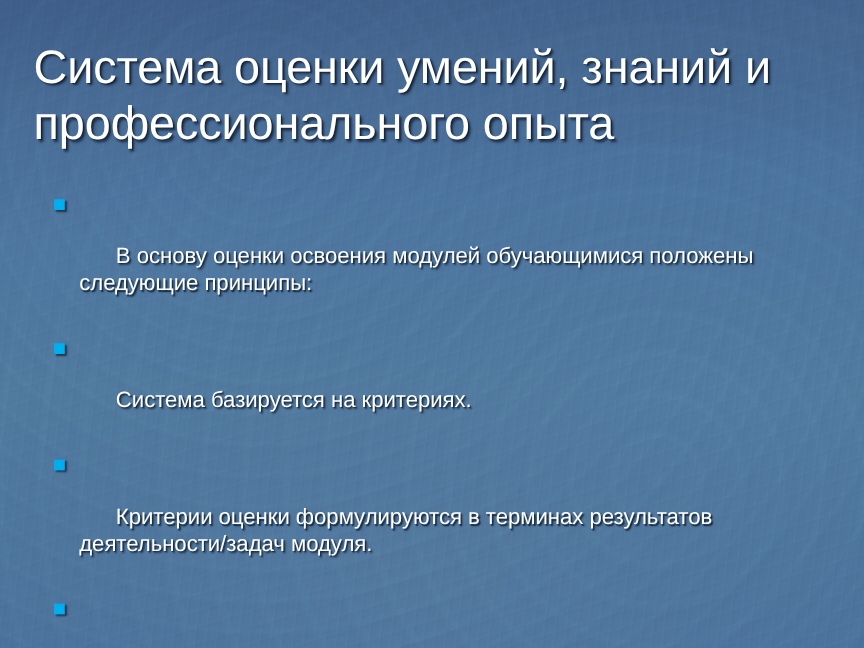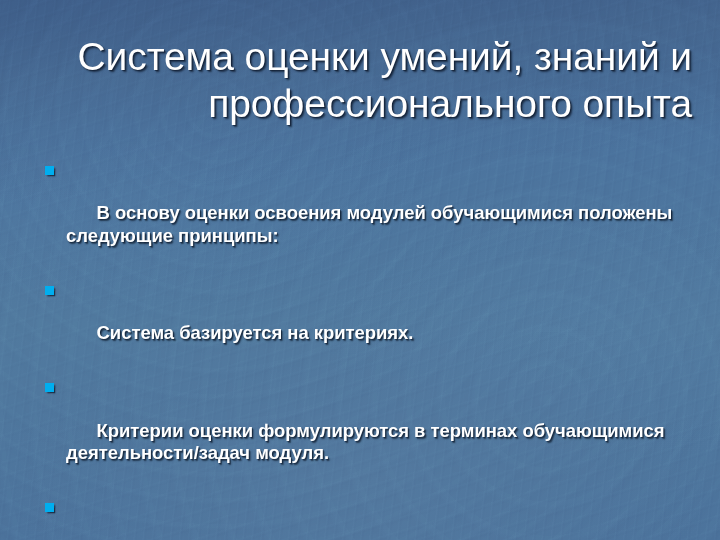--- a/index.html
+++ b/index.html
@@ -59,7 +59,7 @@
     top: 33px;
     left: 28px;
     width: 664px;
-    text-align: right;
+    text-align: left;
     color: #ffffff;
     font-size: 39px;
     line-height: 47px;

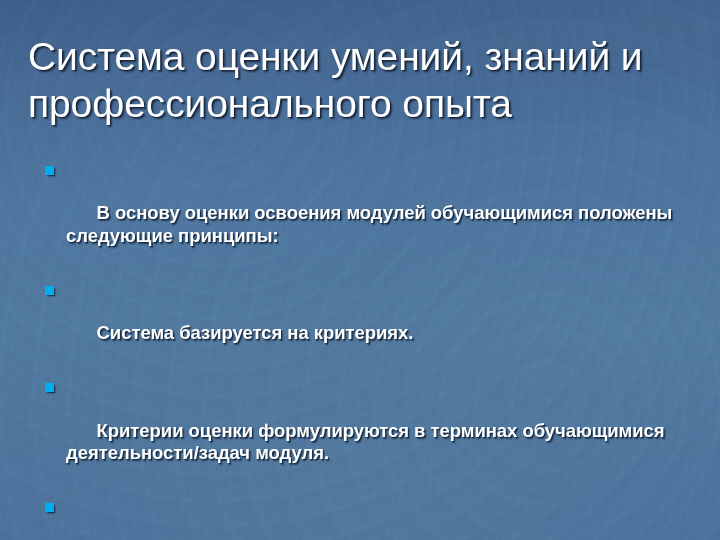--- a/index.html
+++ b/index.html
@@ -84,7 +84,7 @@
     color: #ffffff;
     font-size: 18.5px;
     line-height: 22.6px;
-    font-weight: bold;
+    font-weight: normal;
     letter-spacing: -0.05px;
     text-shadow: 1.6px 1.6px 1.6px rgba(12,24,42,.70), 1px 1px 0 rgba(16,30,50,.5);
     white-space: pre-wrap;

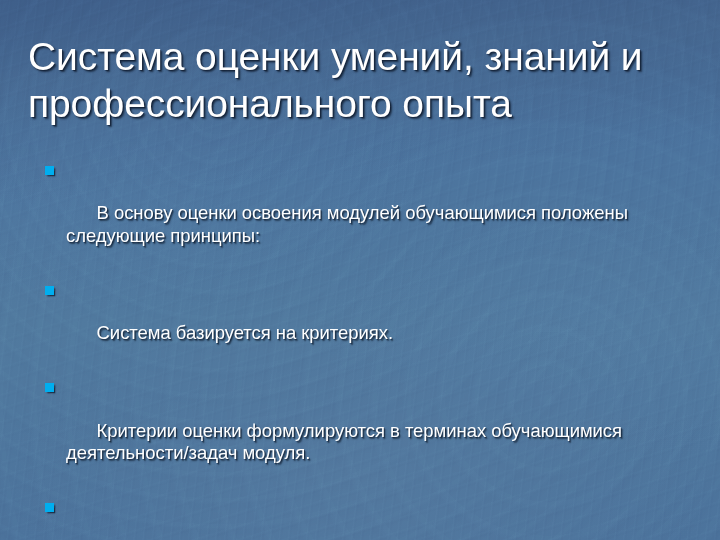--- a/index.html
+++ b/index.html
@@ -123,7 +123,7 @@
 
     <div class="bullet-row">
       <span class="bullet-marker"></span>
-      <span>Критерии оценки формулируются в терминах обучающимися деятельности/задач модуля.</span>
+      <span>Критерии оценки формулируются в терминах результатов деятельности/задач модуля.</span>
     </div>
 
     <div class="bullet-row">

